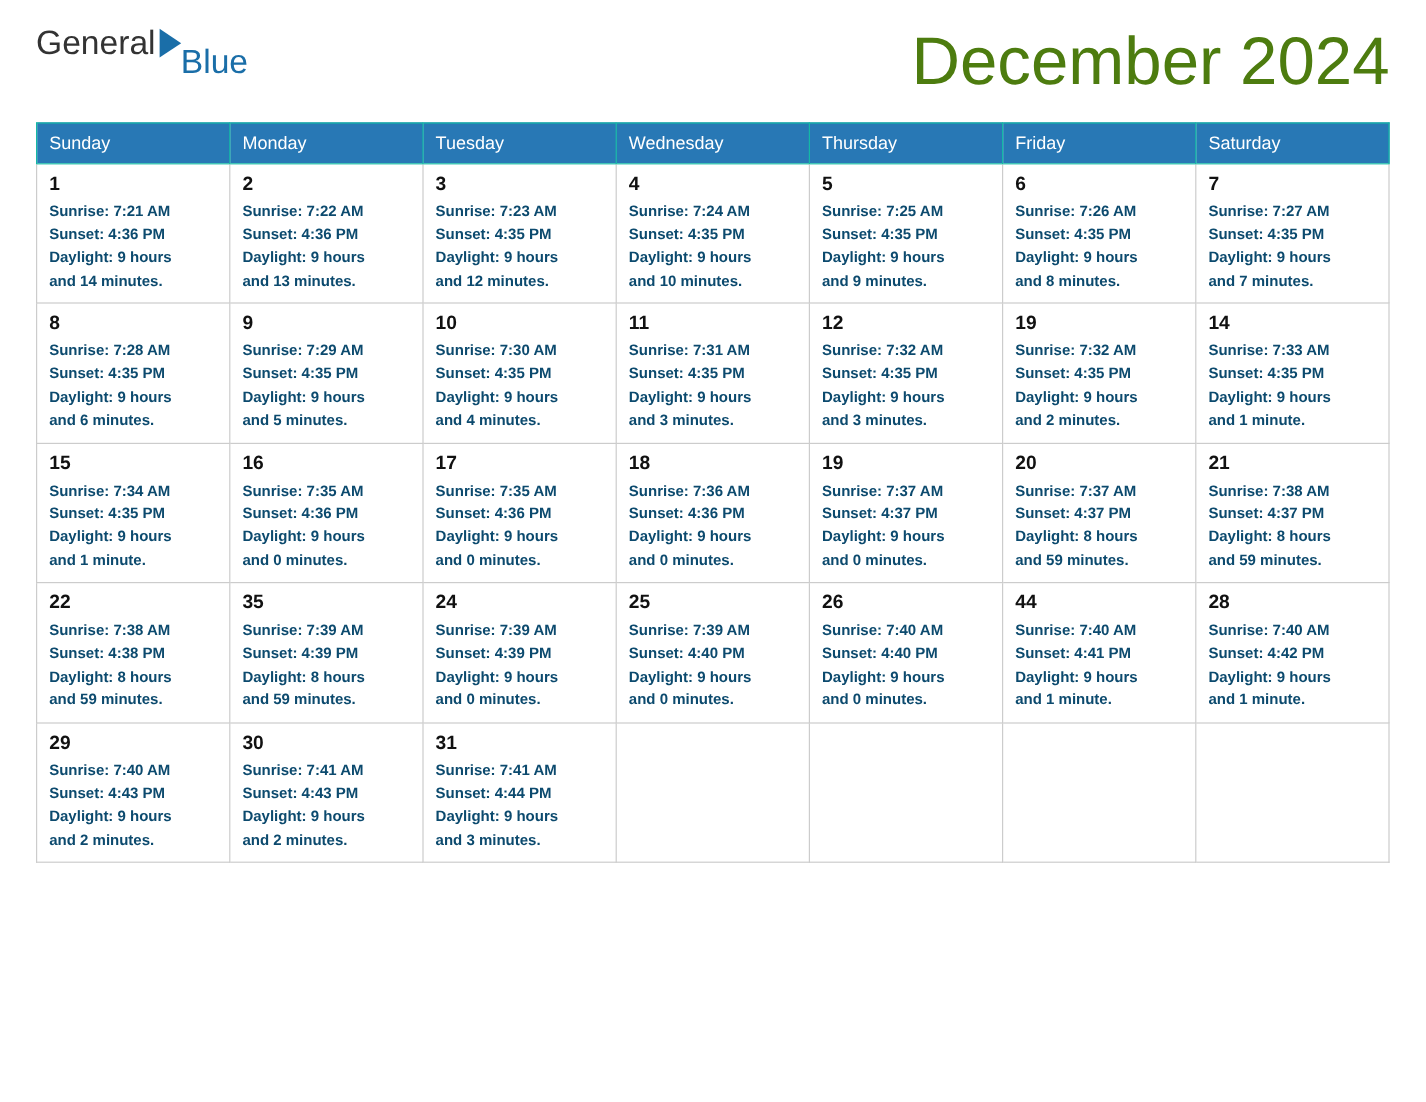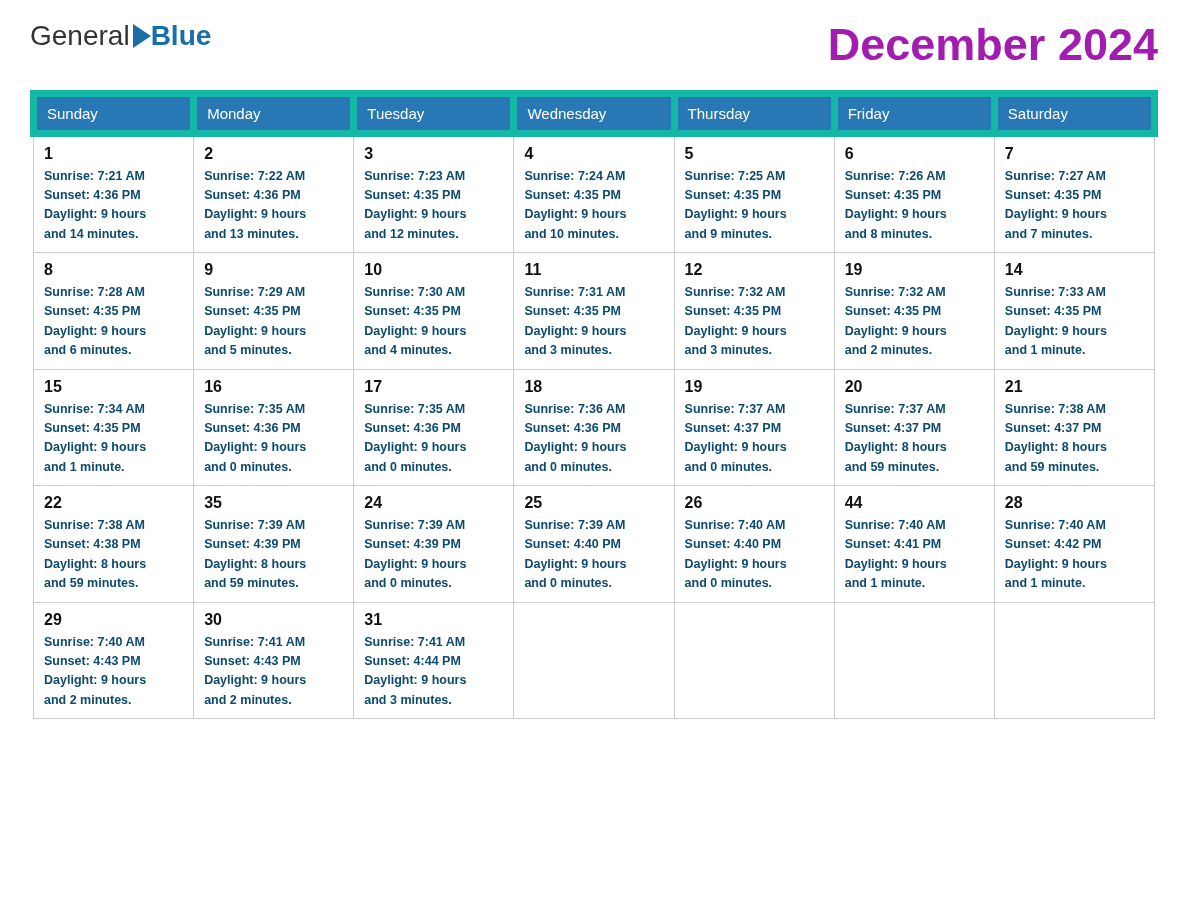--- a/index.html
+++ b/index.html
@@ -24,7 +24,8 @@
     .logo-blue {
       color: #1a6ea8;
       font-size: 28px;
-      font-weight: bold;
+      font-weight: normal;
+      margin-top: 16px;
     }
     .logo-wrapper {
       display: flex;

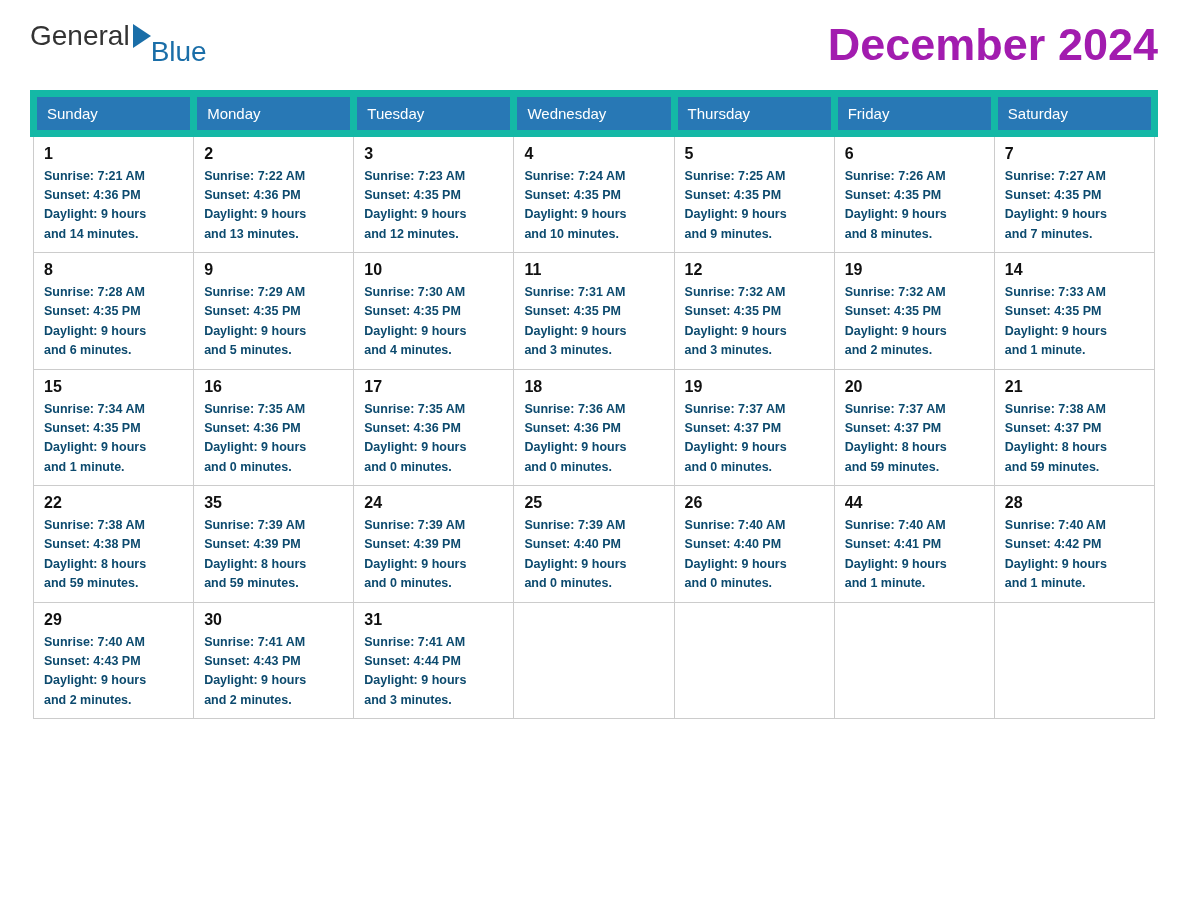--- a/index.html
+++ b/index.html
@@ -40,9 +40,9 @@
       text-align: right;
     }
     .month-title {
-      font-size: 45px;
-      font-weight: bold;
-      color: #a21caf;
+      font-size: 56px;
+      font-weight: normal;
+      color: #4d7c0f;
       line-height: 1.1;
     }
     .location-title {

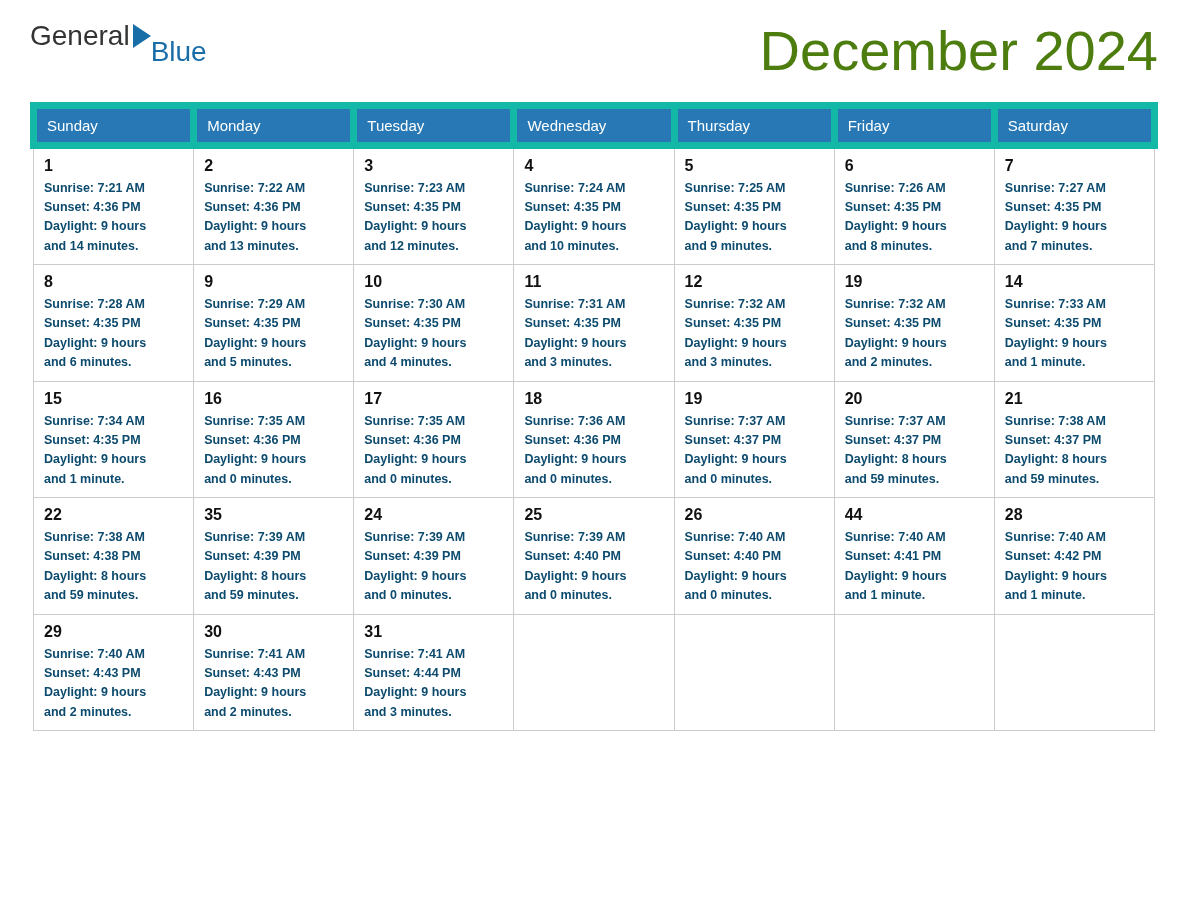--- a/index.html
+++ b/index.html
@@ -62,7 +62,7 @@
       font-weight: normal;
       padding: 8px 10px;
       text-align: left;
-      border: 7px solid #14b8a6;
+      border: 1px solid #14b8a6;
     }
     tbody tr td {
       vertical-align: top;

